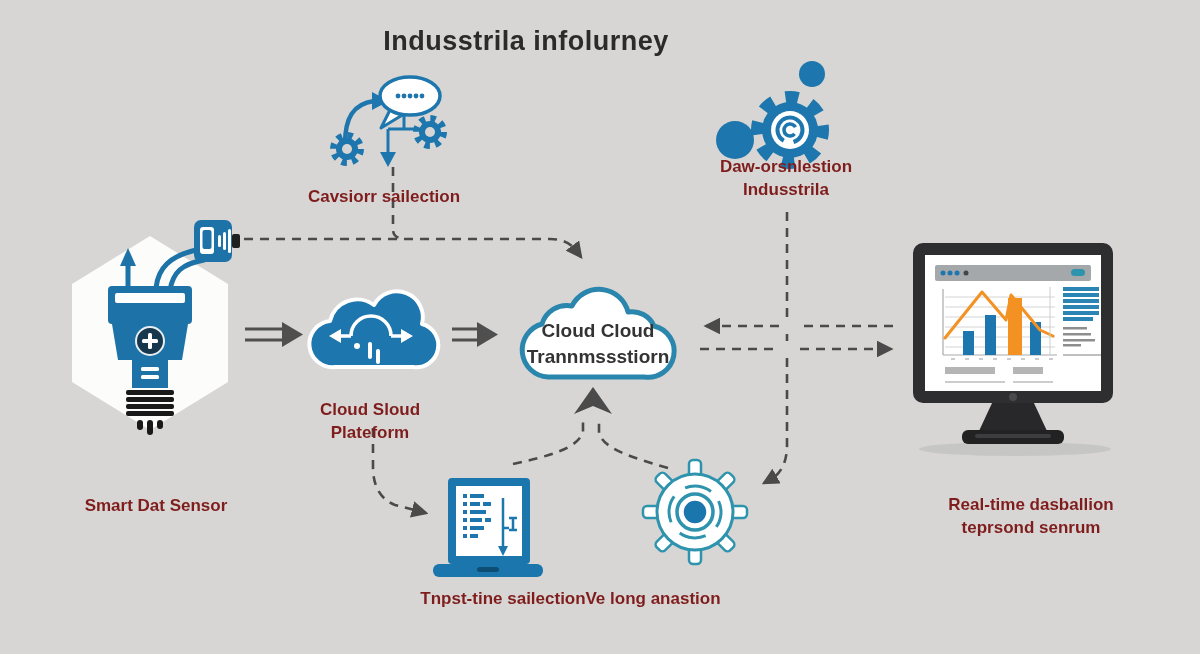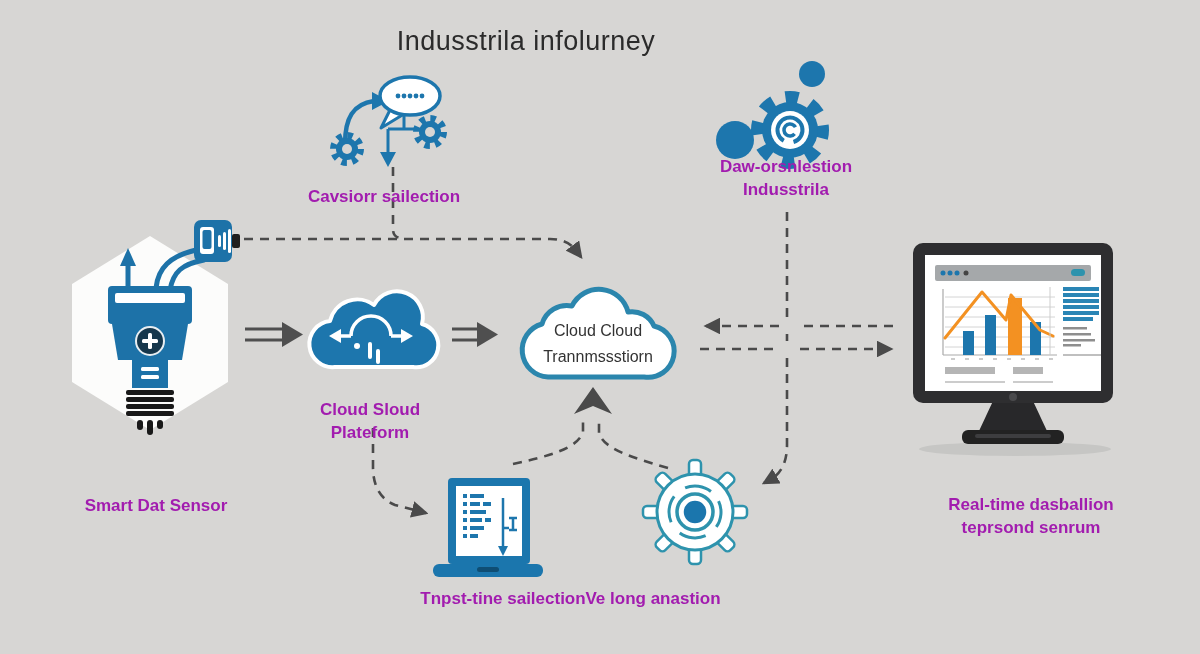--- a/index.html
+++ b/index.html
@@ -11,7 +11,7 @@
   .abs{position:absolute;}
   .title{
     position:absolute;left:0;top:26px;width:1052px;
-    text-align:center;font-weight:400;font-size:27px;color:#2b2b2b;
+    text-align:center;font-weight:700;font-size:27px;color:#2b2b2b;
     letter-spacing:.5px;
   }
   .label{

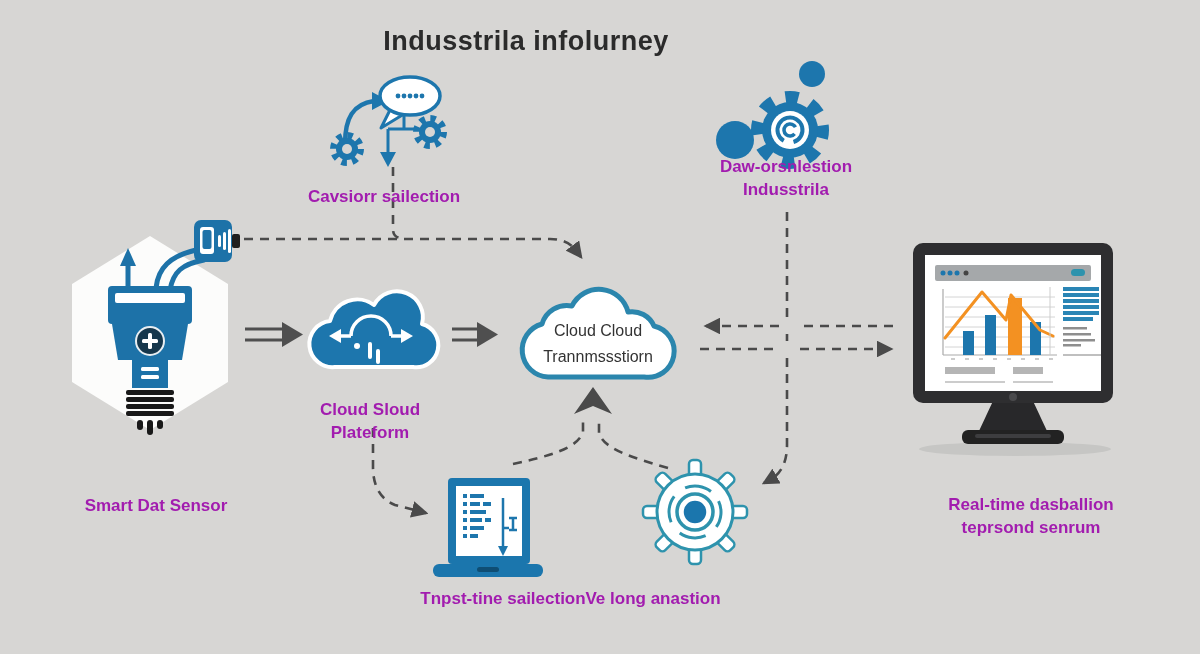--- a/index.html
+++ b/index.html
@@ -16,7 +16,7 @@
   }
   .label{
     position:absolute;width:260px;text-align:center;
-    font-weight:700;font-size:17px;color:#a21caf;line-height:23px;
+    font-weight:700;font-size:17px;color:#7f1d1d;line-height:23px;
   }
   .cloud-text{
     position:absolute;left:512px;top:318px;width:172px;text-align:center;

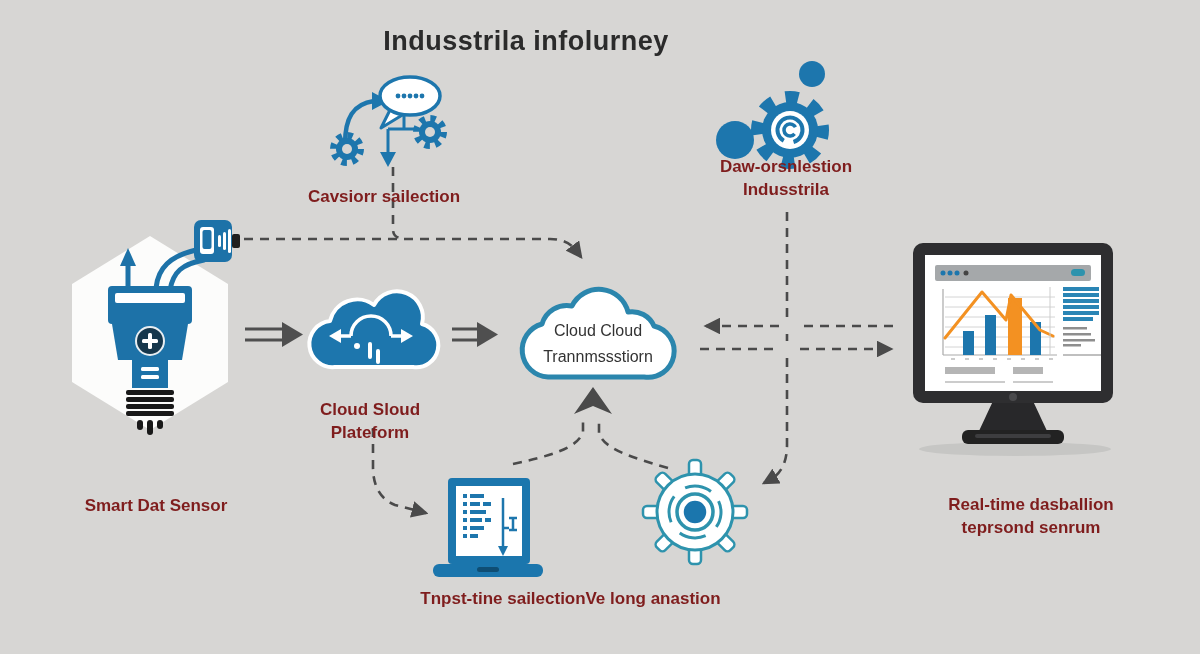--- a/index.html
+++ b/index.html
@@ -20,7 +20,7 @@
   }
   .cloud-text{
     position:absolute;left:512px;top:318px;width:172px;text-align:center;
-    font-weight:400;font-size:16px;color:#333;line-height:26px;
+    font-weight:700;font-size:19px;color:#333;line-height:26px;
   }
 </style>
 </head>

